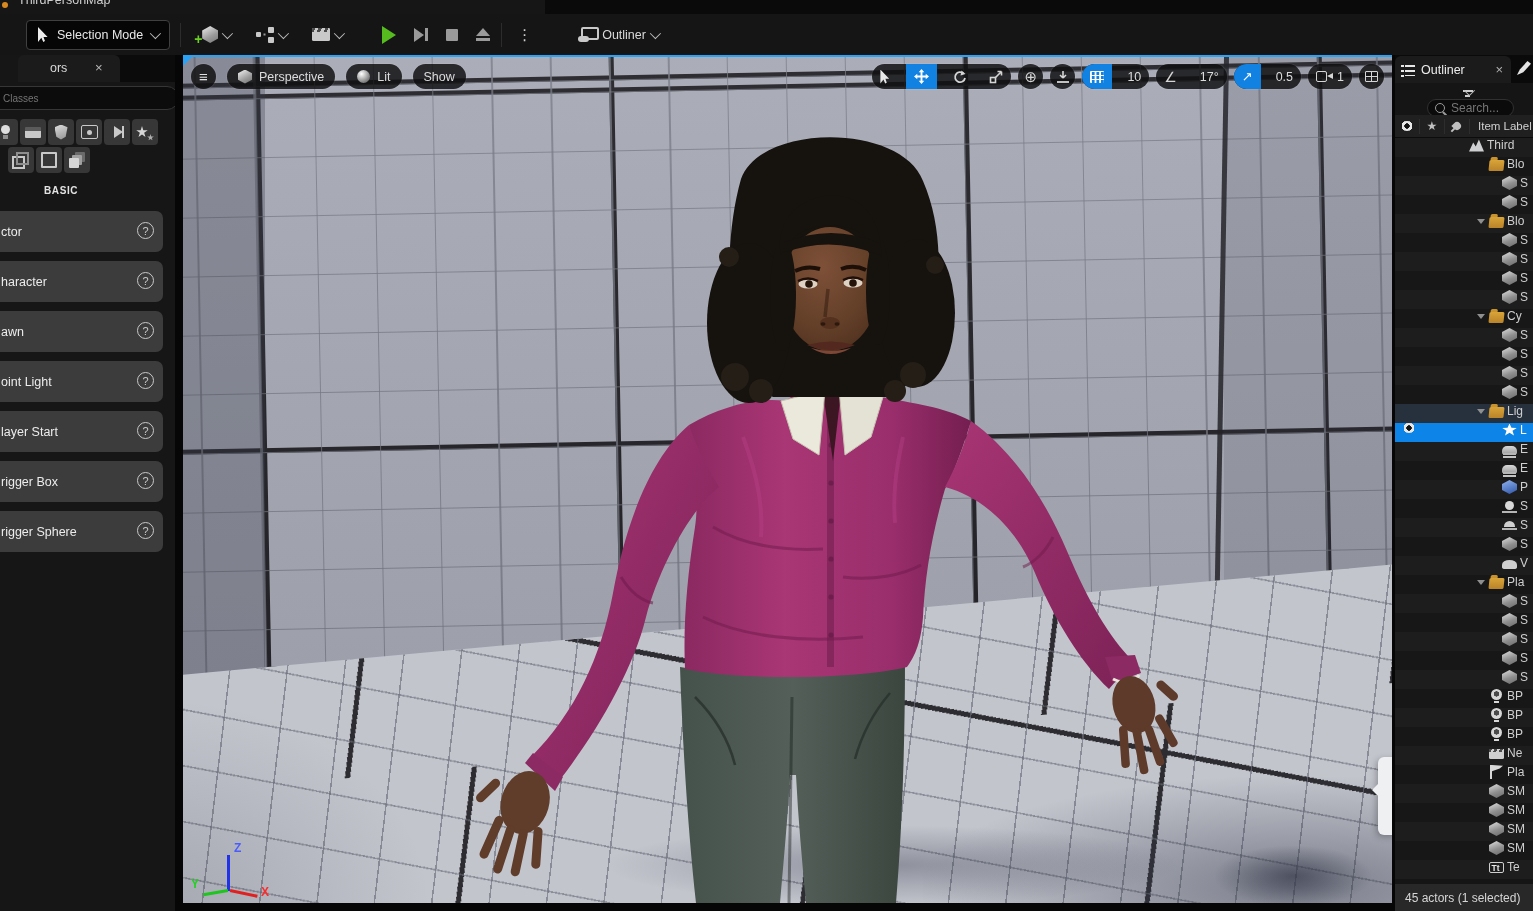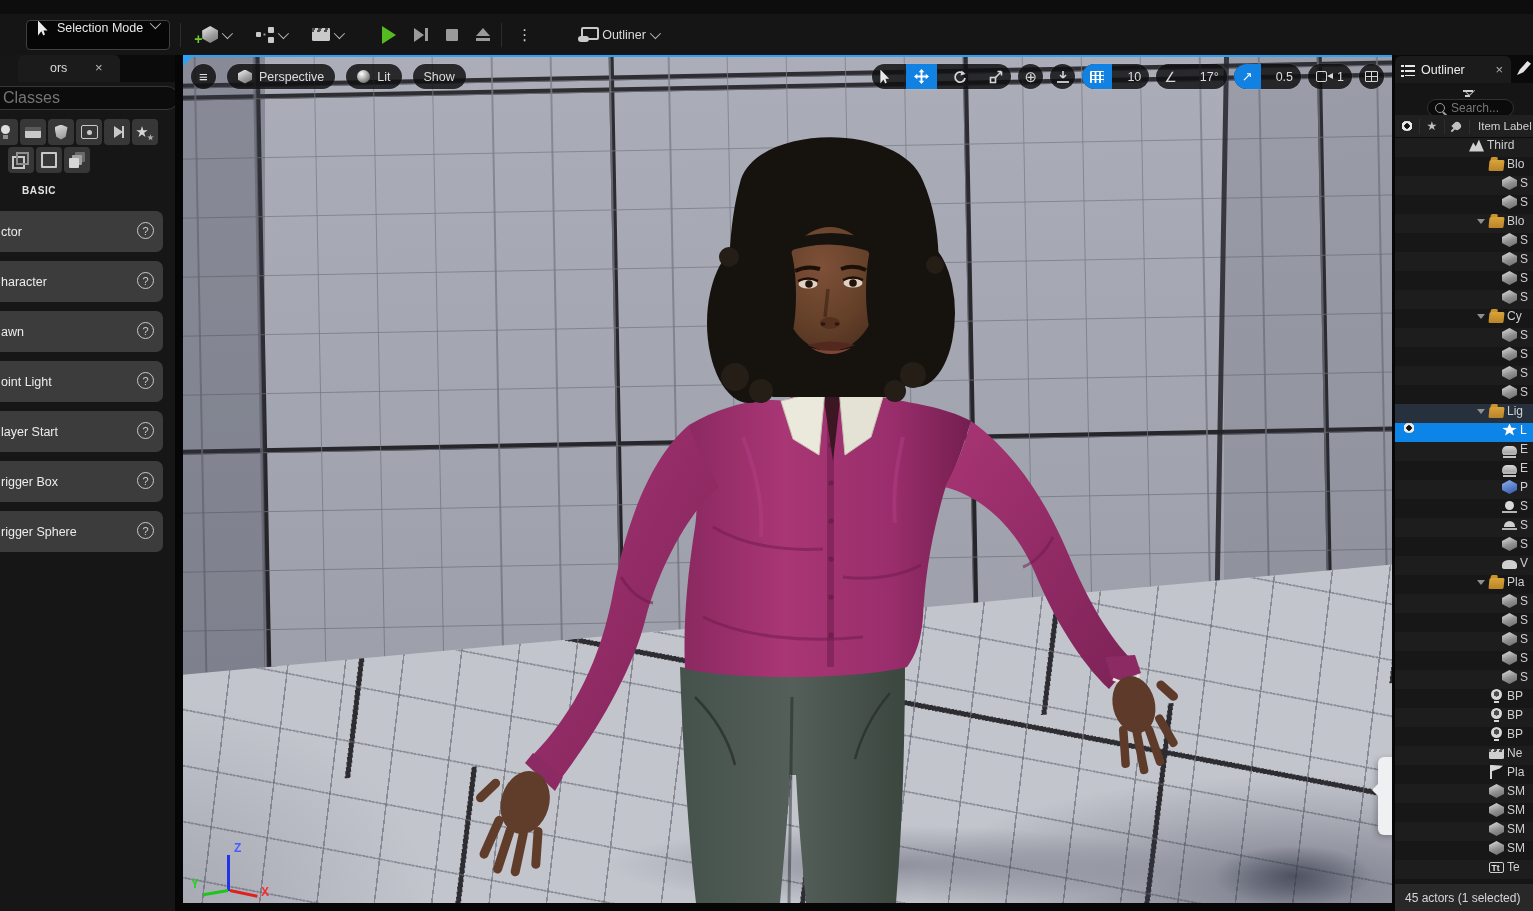--- a/index.html
+++ b/index.html
@@ -203,6 +203,11 @@
 
 <div id="root">
 
+  <div class="tabbar">
+    <span class="tab-dot"></span>
+    <span class="tab-label">ThirdPersonMap</span>
+    <span class="dark-right"></span>
+  </div>
 
   <div class="toolbar">
     <div class="selmode">

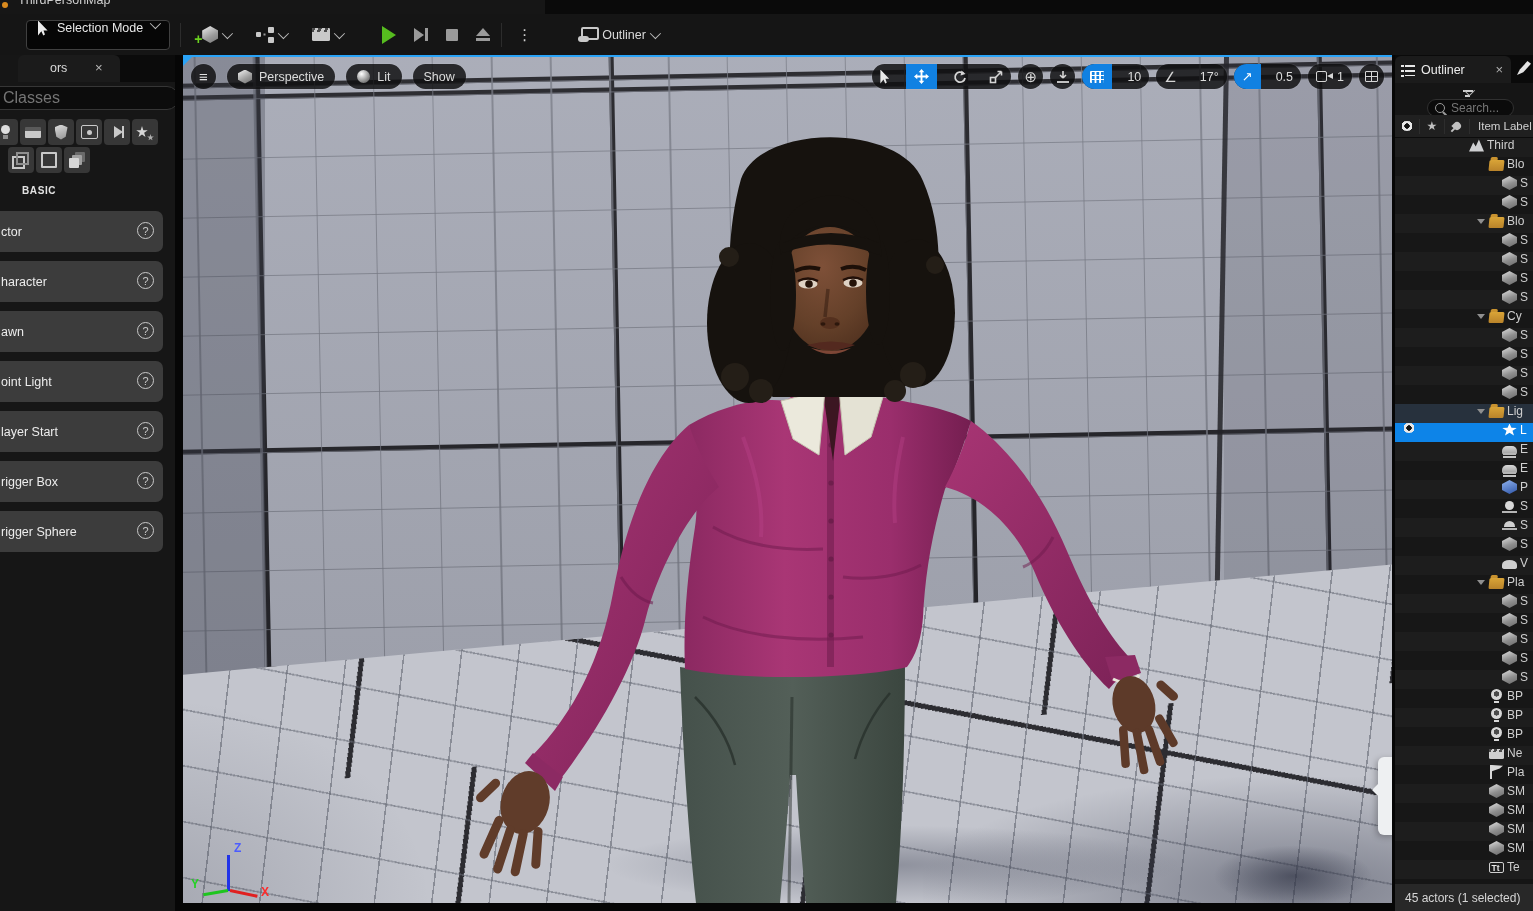--- a/index.html
+++ b/index.html
@@ -15,7 +15,7 @@
   
   .toolbar{position:absolute;left:0;top:14px;width:100%;height:41px;background:#151515;display:flex;align-items:center;padding-left:26px;box-sizing:border-box;}
   .tb-sep{width:1px;height:24px;background:#2c2c2c;margin:0 10px;flex:none;}
-  .selmode{height:28px;background:#060606;border:1px solid #404040;border-radius:4px;display:flex;align-items:flex-start;gap:7px;padding:0 11px;font-size:12.5px;color:#e8e8e8;cursor:default;}
+  .selmode{height:28px;background:#060606;border:1px solid #404040;border-radius:4px;display:flex;align-items:center;gap:7px;padding:0 11px;font-size:12.5px;color:#e8e8e8;cursor:default;}
   .cursor-ico{width:12px;height:15px;background:#ececec;clip-path:polygon(0 0,0 100%,28% 72%,44% 100%,58% 94%,46% 66%,80% 66%);flex:none;}
   .chev{width:7px;height:7px;border-right:1.8px solid #b9b9b9;border-bottom:1.8px solid #b9b9b9;transform:rotate(45deg) translateY(-2px);flex:none;}
   .tb-btn{display:flex;align-items:center;gap:4px;padding:4px 7px;border-radius:3px;}

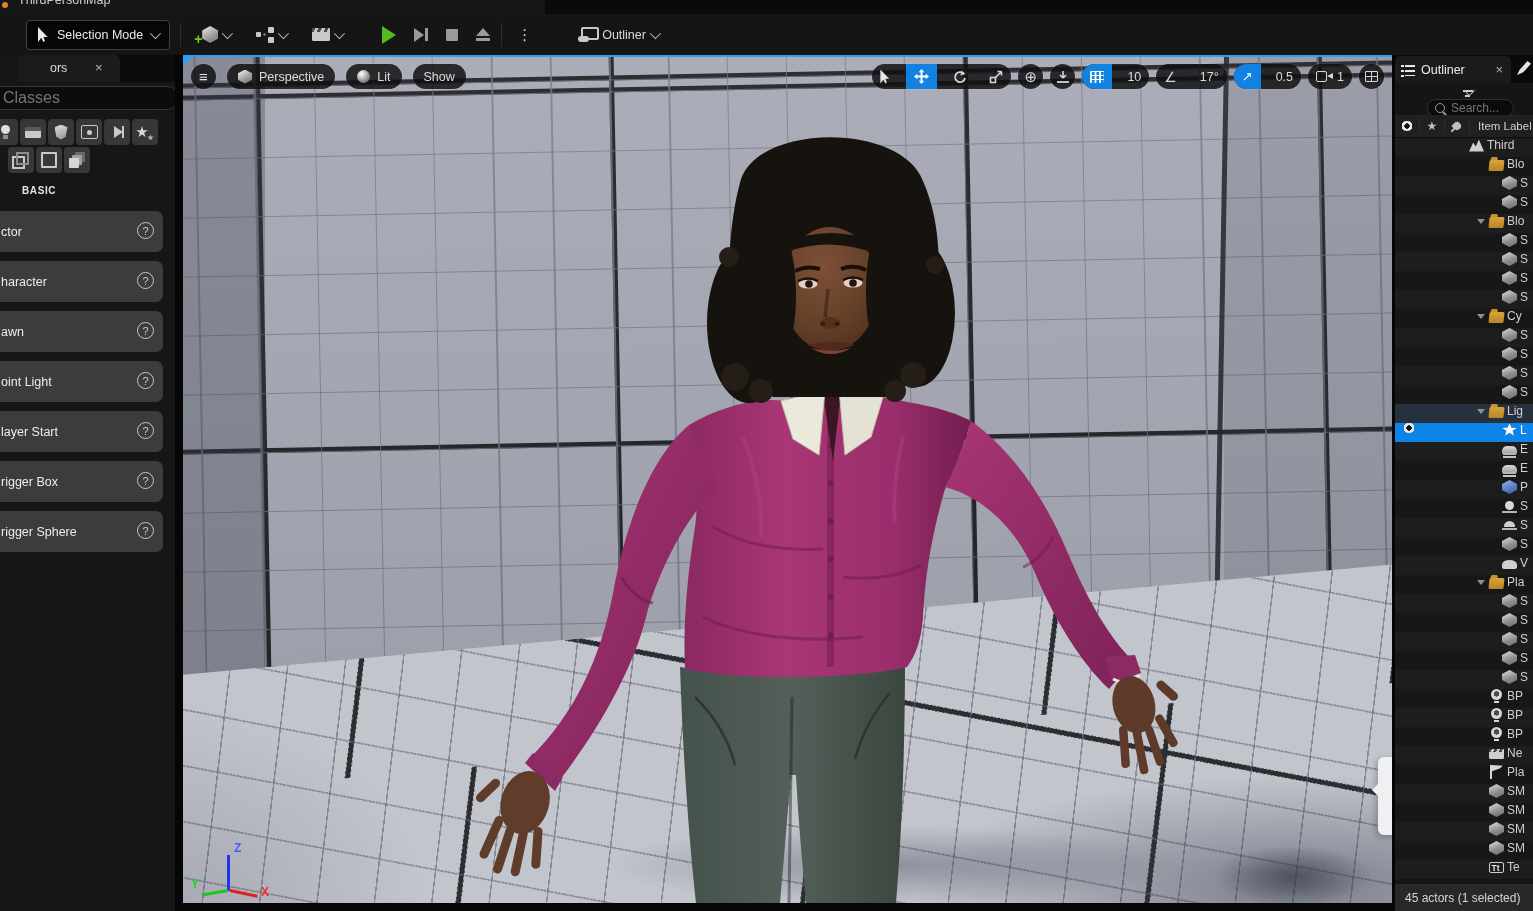--- a/index.html
+++ b/index.html
@@ -50,7 +50,7 @@
   .p-tab-label{position:absolute;left:32px;top:6px;font-size:12.5px;color:#d8d8d8;}
   .p-tab-close{position:absolute;left:77px;top:5px;font-size:13px;color:#b9b9b9;}
   .p-search{position:absolute;left:-12px;top:31px;width:177px;height:22px;background:#0c0c0c;border:1px solid #363636;border-radius:12px;display:flex;align-items:center;padding-left:12px;}
-  .p-search input{background:transparent;border:none;outline:none;color:#7a7a7a;font-size:16px;width:130px;font-family:inherit;}
+  .p-search input{background:transparent;border:none;outline:none;color:#7a7a7a;font-size:10px;width:130px;font-family:inherit;}
   .p-cats{position:absolute;left:-8px;top:64px;width:176px;display:flex;flex-wrap:wrap;gap:2px;}
   .pa-ico{width:26px;height:26px;background:#373737;border-radius:4px;position:relative;display:flex;align-items:center;justify-content:center;flex-direction:column;flex:none;}
   .p-cats .pa-ico:nth-child(7){margin-left:16px;}

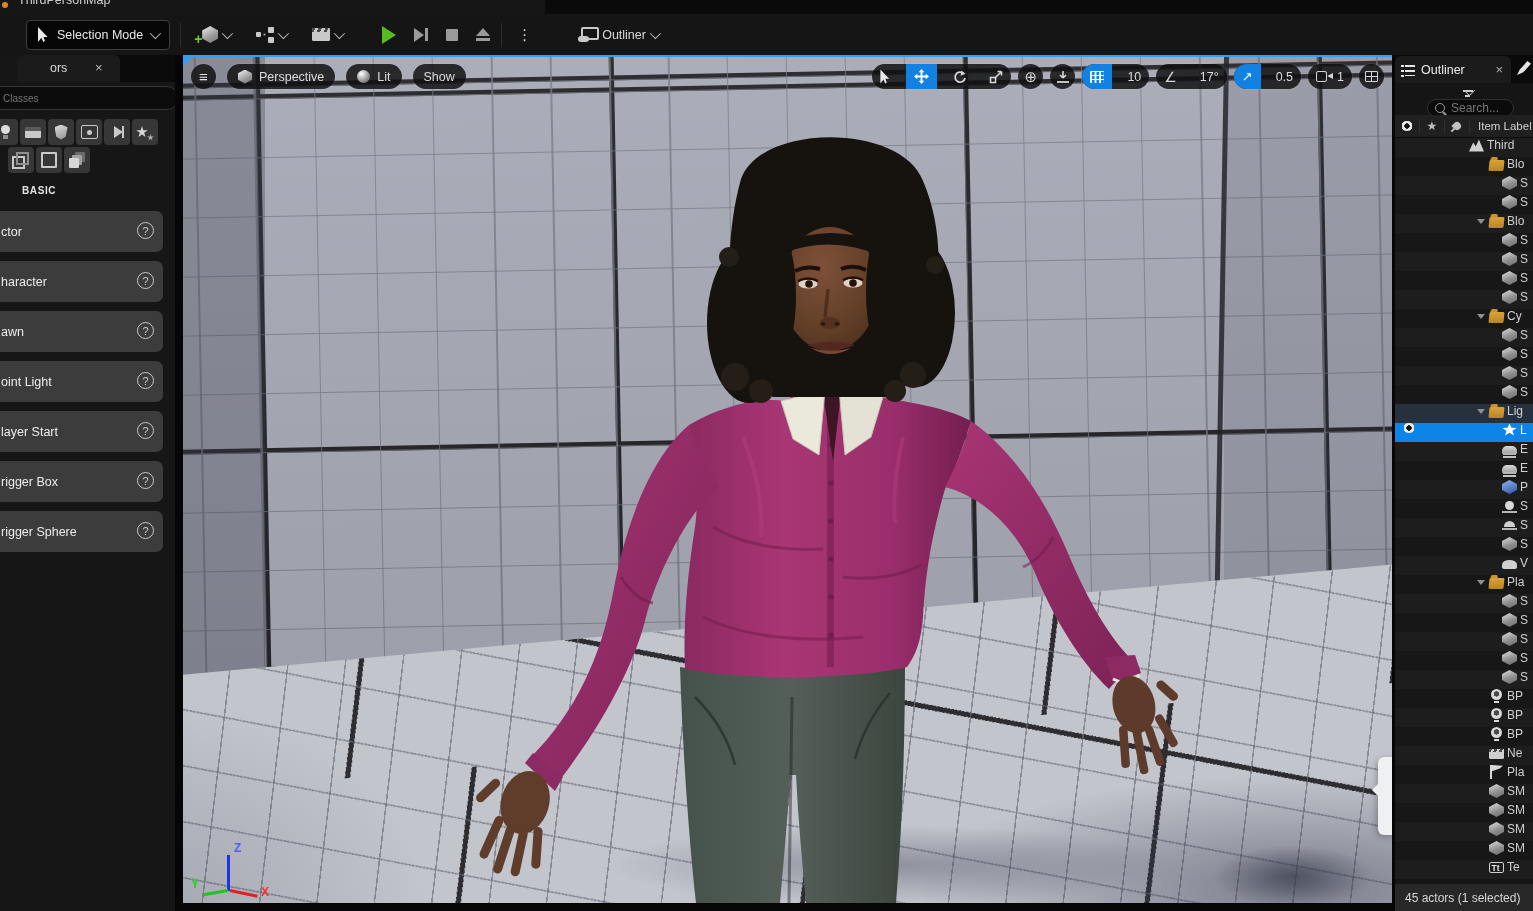--- a/index.html
+++ b/index.html
@@ -68,7 +68,7 @@
   .pa-geometry::after{content:"";position:absolute;right:5px;top:5px;width:9px;height:9px;border:2px solid #8f8f8f;}
   .pa-volumes::before{content:"";width:12px;height:12px;border:2px solid #c9c9c9;border-radius:1px;}
   .pa-all-classes::before{content:"";width:10px;height:10px;background:#d6d6d6;border-radius:1px;box-shadow:3px -3px 0 #a0a0a0,6px -6px 0 #6a6a6a;margin-left:-6px;margin-top:6px;}
-  .p-section{position:absolute;left:22px;top:130px;font-size:10px;font-weight:bold;letter-spacing:.6px;color:#e2e2e2;}
+  .p-section{position:absolute;left:44px;top:130px;font-size:10px;font-weight:bold;letter-spacing:.6px;color:#e2e2e2;}
   .p-items{position:absolute;left:0;top:156px;width:100%;}
   .p-card{position:relative;margin:0 12px 9px -16px;height:41px;background:#3c3c3c;border-radius:7px;display:flex;align-items:center;}
   .p-card-label{padding-left:17px;font-size:12.5px;color:#ececec;}

